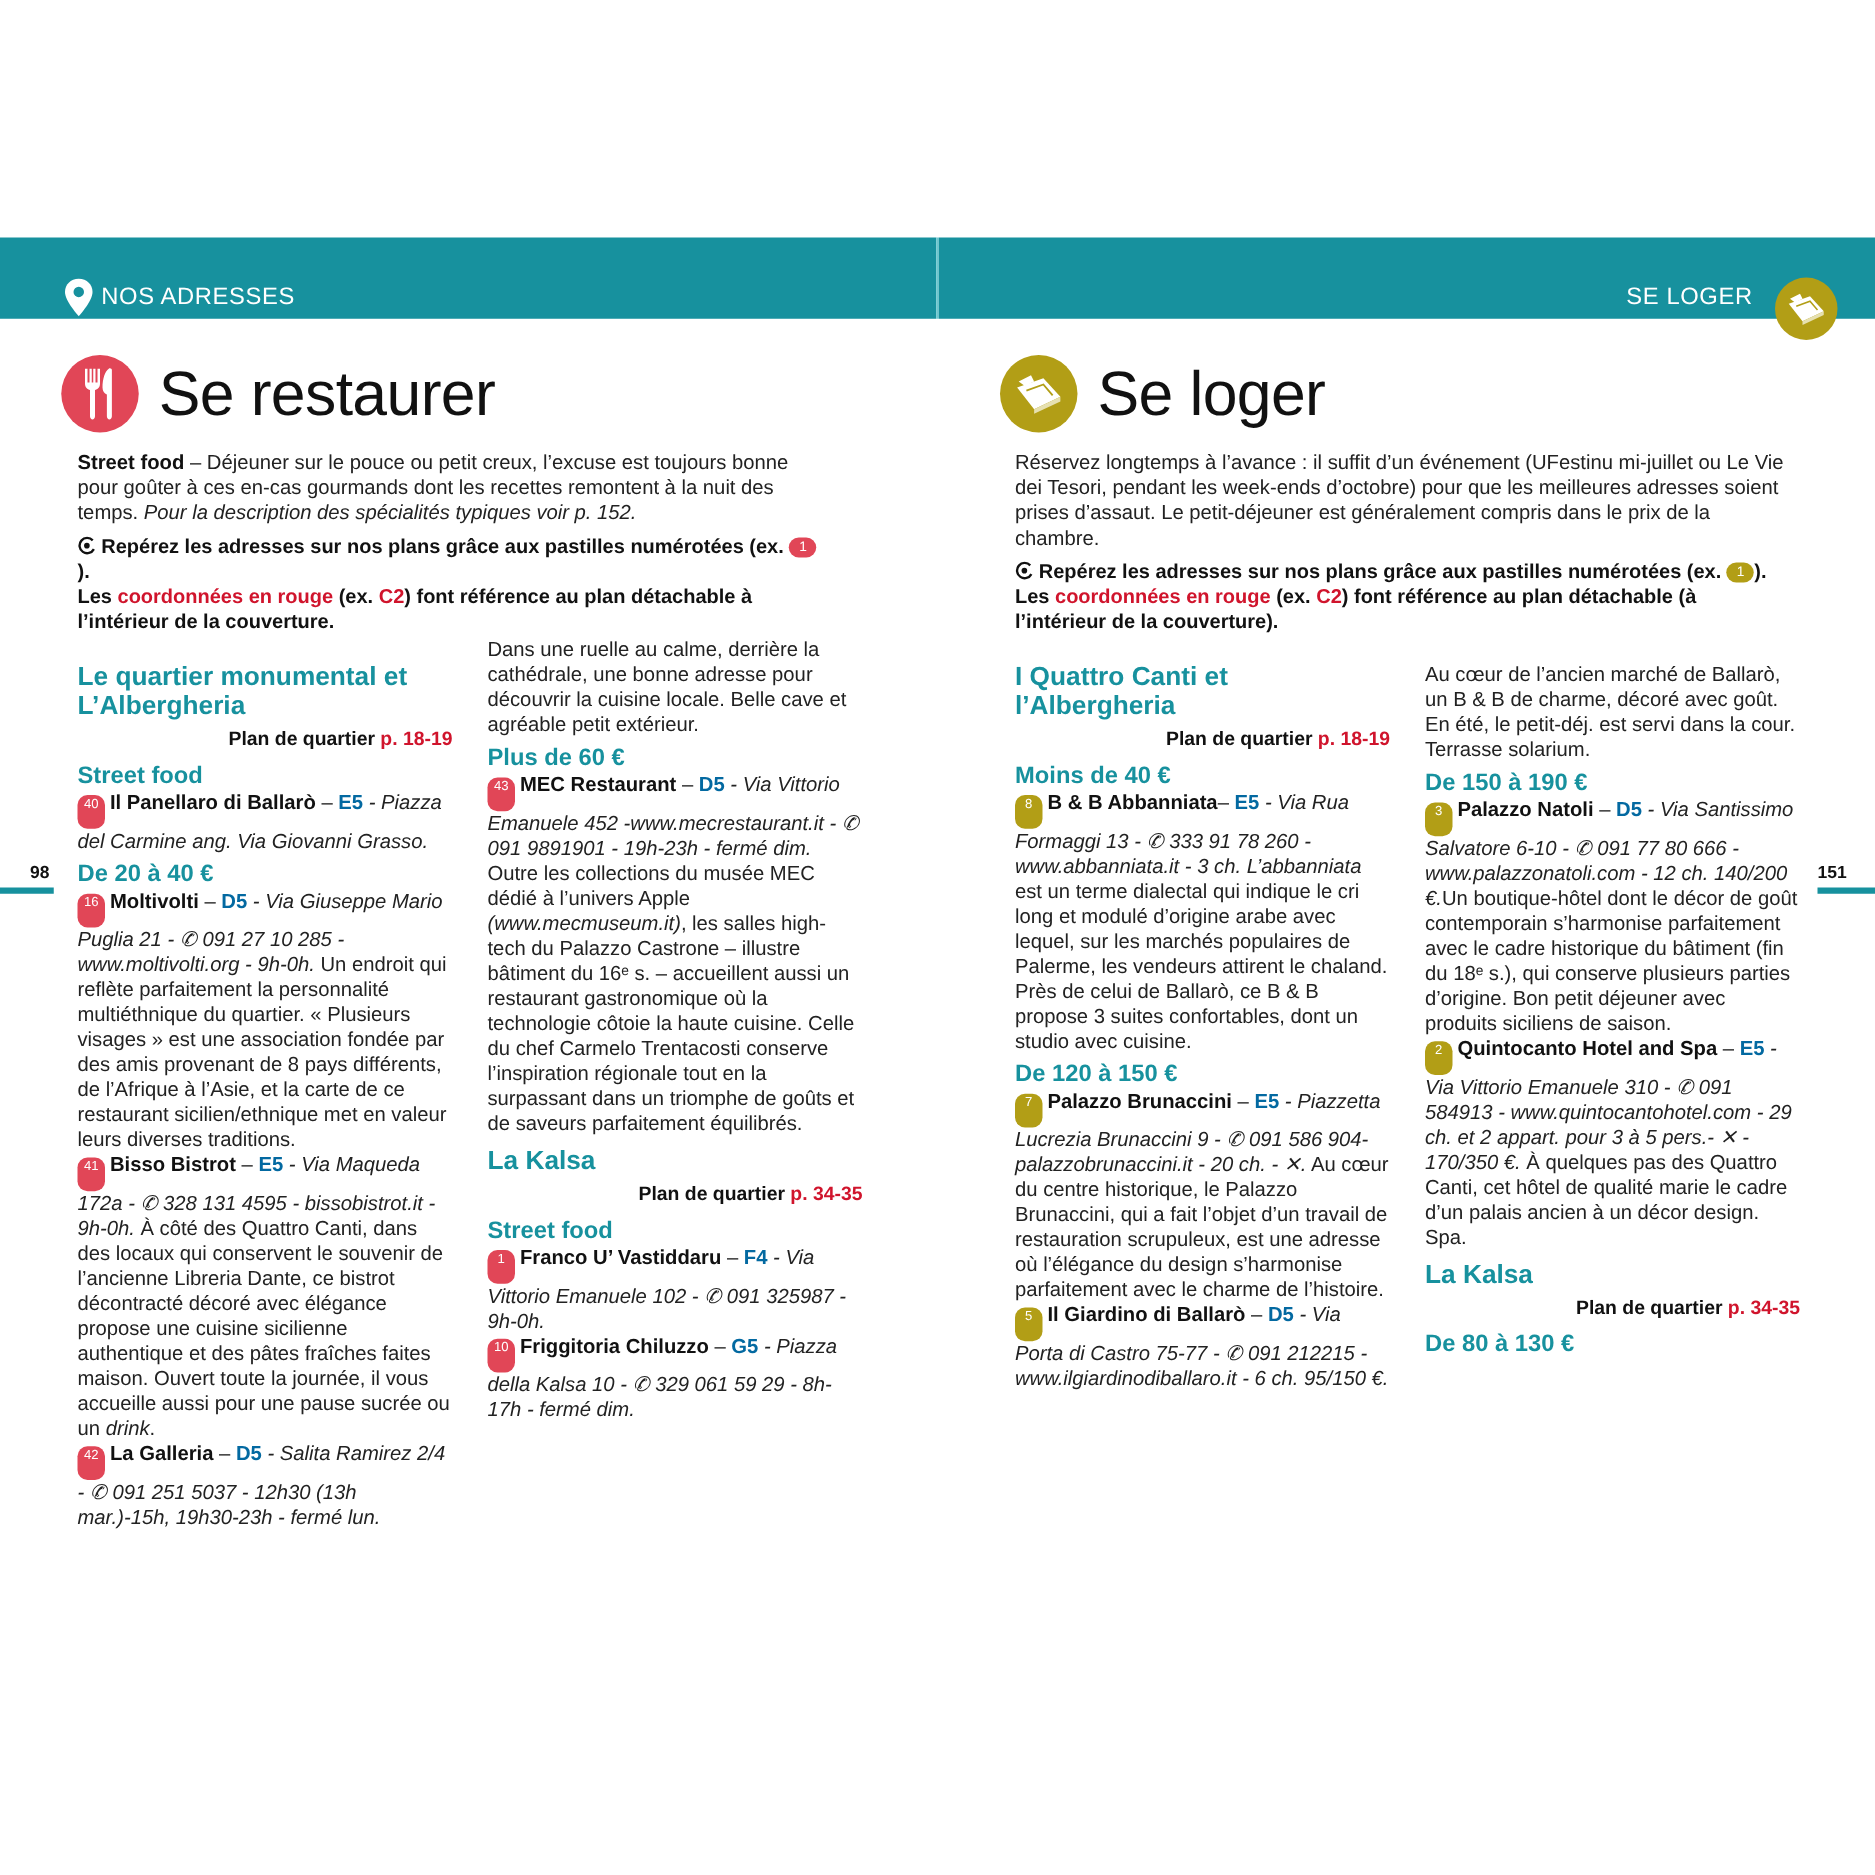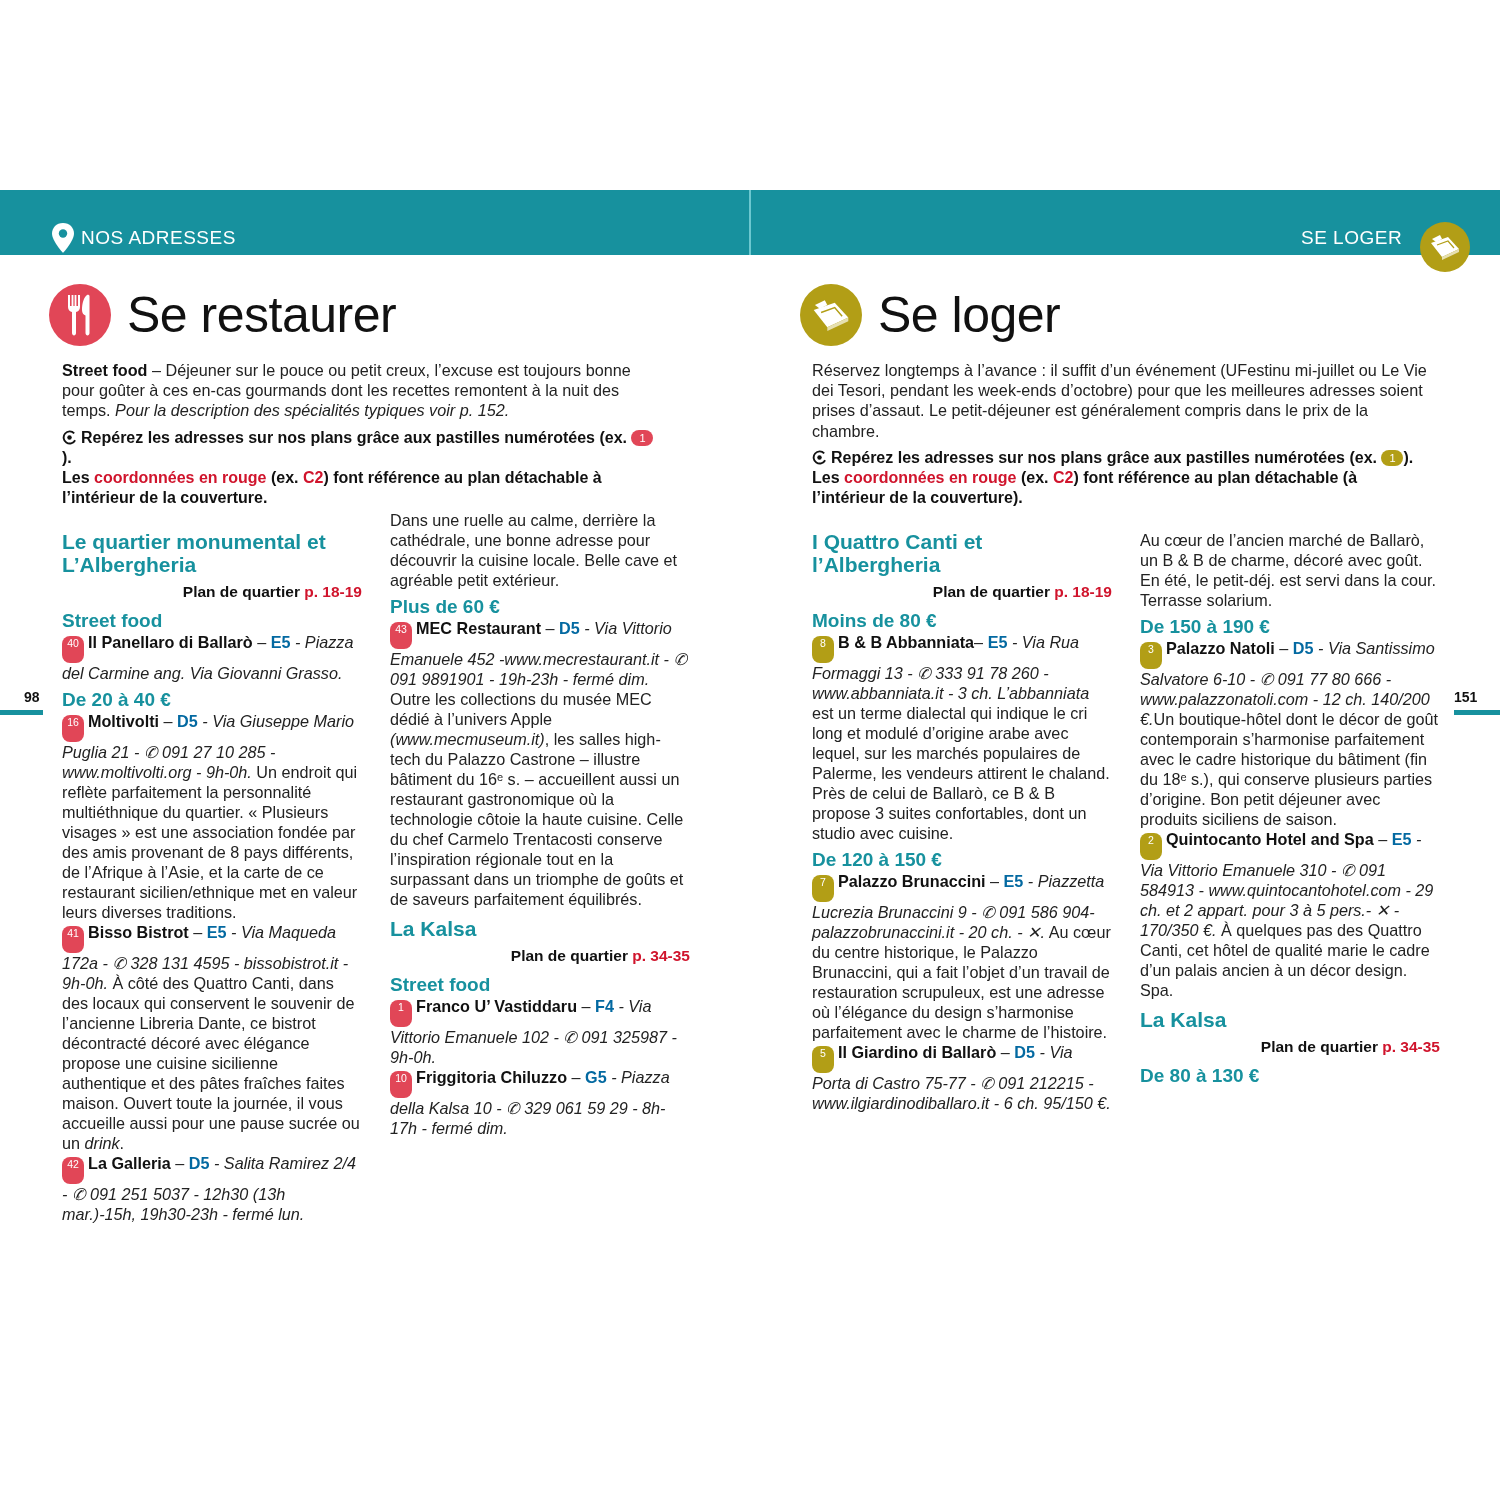--- a/index.html
+++ b/index.html
@@ -152,7 +152,7 @@
 <div class="col col3">
   <div class="district">I Quattro Canti et l’Albergheria</div>
   <div class="plan"><span>Plan de quartier </span><span class="red">p. 18-19</span></div>
-  <div class="price">Moins de 80 €</div>
+  <div class="price">Moins de 40 €</div>
   <p class="entry"><span class="num pill-gold">8</span><span class="name">B &amp; B Abbanniata</span><span>– </span><span class="coord">E5</span><span class="addr"> - Via Rua Formaggi 13 - ✆ 333 91 78 260 - www.abbanniata.it - 3 ch.</span><i> L’abbanniata</i><span> est un terme dialectal qui indique le cri long et modulé d’origine arabe avec lequel, sur les marchés populaires de Palerme, les vendeurs attirent le chaland. Près de celui de Ballarò, ce B &amp; B propose 3 suites confortables, dont un studio avec cuisine.</span></p>
   <div class="price">De 120 à 150 €</div>
   <p class="entry"><span class="num pill-gold">7</span><span class="name">Palazzo Brunaccini</span><span> – </span><span class="coord">E5</span><span class="addr"> - Piazzetta Lucrezia Brunaccini 9 - ✆ 091 586 904- palazzobrunaccini.it - 20 ch. - ✕.</span><span> Au cœur du centre historique, le Palazzo Brunaccini, qui a fait l’objet d’un travail de restauration scrupuleux, est une adresse où l’élégance du design s’harmonise parfaitement avec le charme de l’histoire.</span></p>

